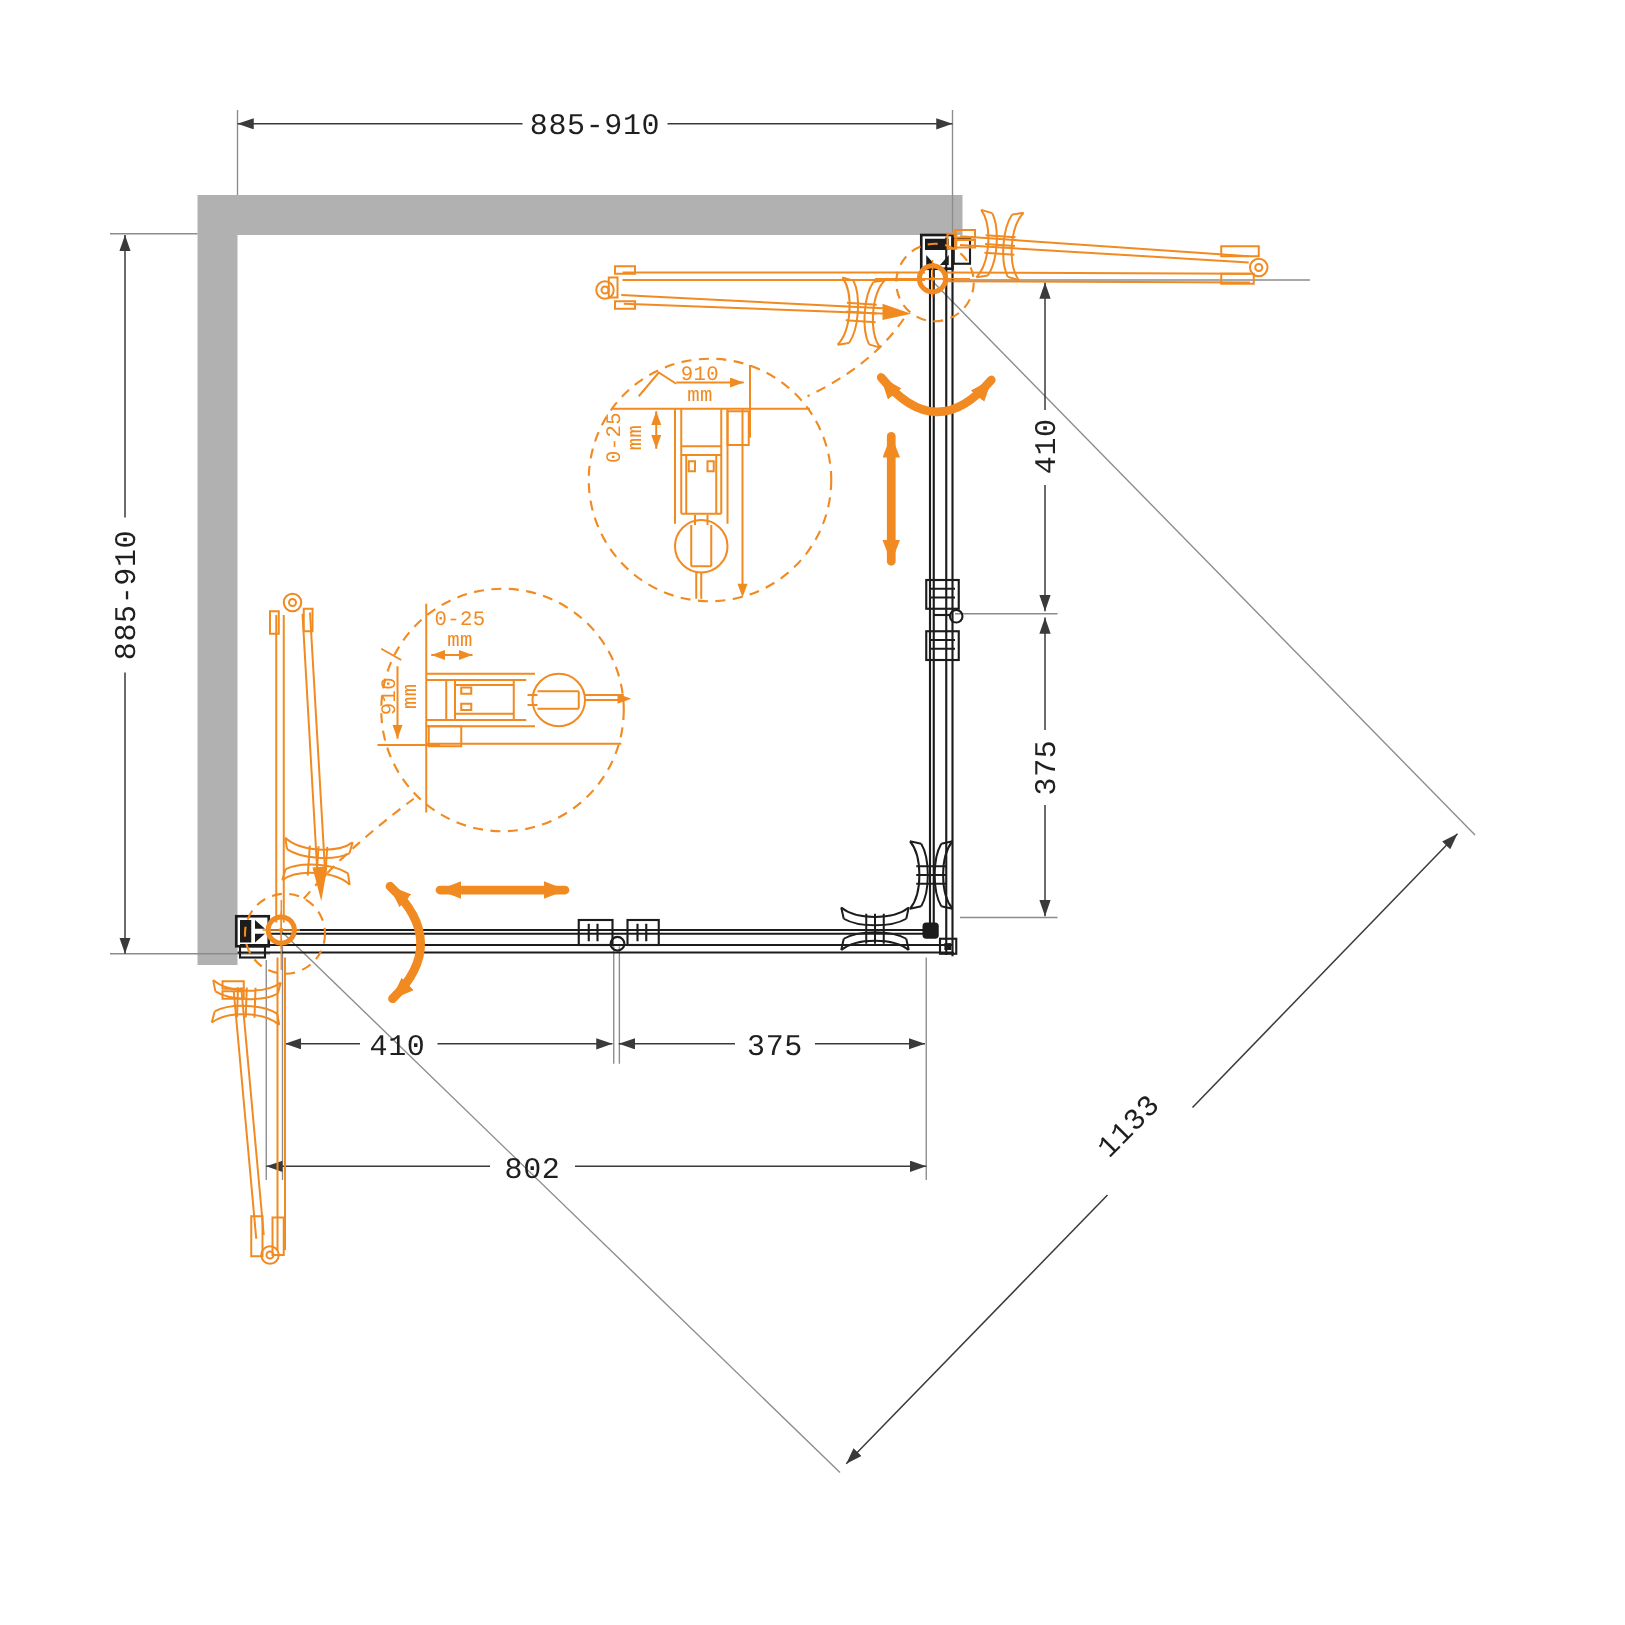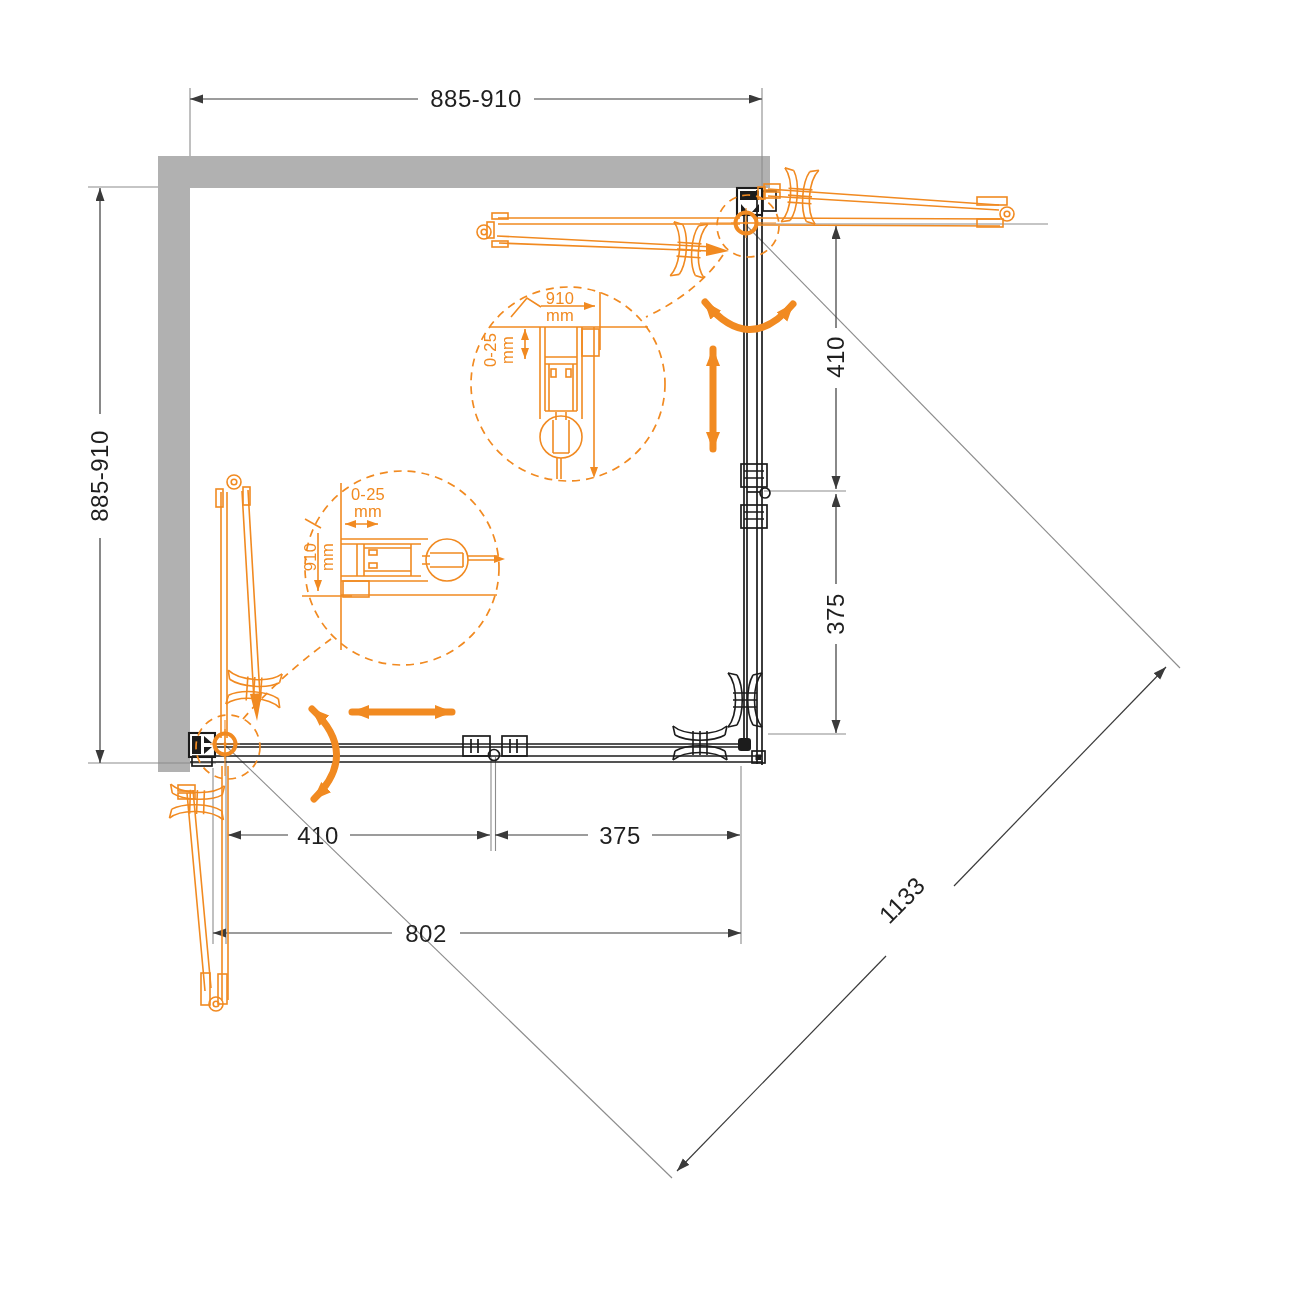--- a/index.html
+++ b/index.html
@@ -4,7 +4,7 @@
 <style>
   html,body{margin:0;padding:0;background:#ffffff;}
   .stage{position:relative;width:1300px;height:1300px;background:#fff;overflow:hidden;
-         font-family:Liberation Sans, sans-serif;}
+         font-family:Liberation Mono, monospace;}
   svg{position:absolute;left:0;top:0;}
   
   .wall{fill:var(--wall-gray);}

